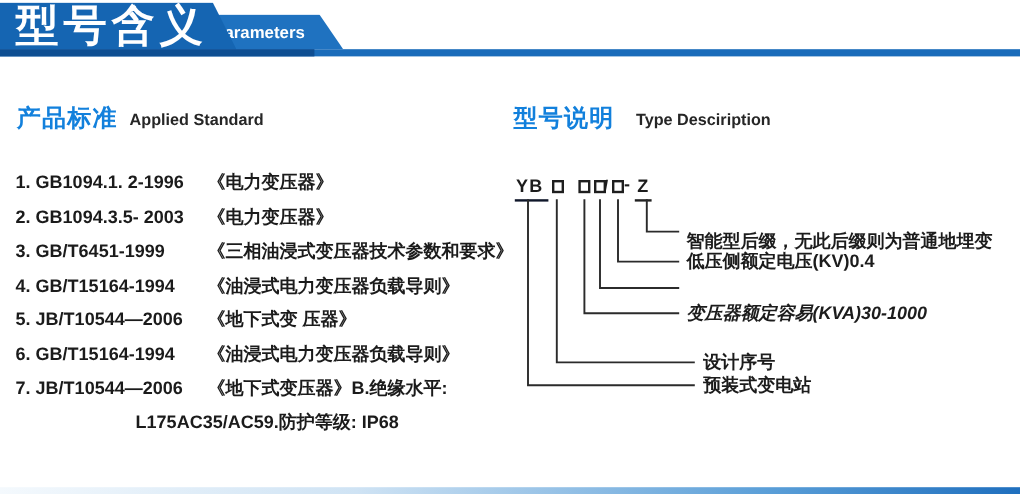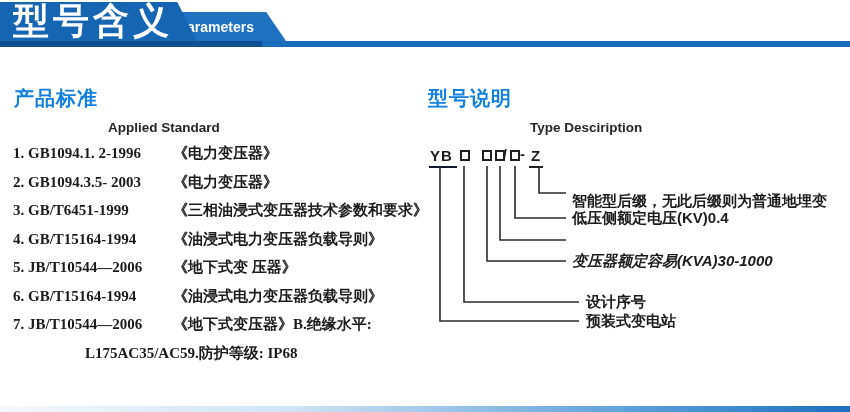--- a/index.html
+++ b/index.html
@@ -21,7 +21,7 @@
 
   
   .sec-cn { position:absolute; color:#1280dc; font-size:20px; font-weight:700; letter-spacing:1px; white-space:nowrap; }
-  .sec-en { position:absolute; color:#262626; font-size:13.5px; font-weight:600; white-space:nowrap;margin-top:28px; }
+  .sec-en { position:absolute; color:#262626; font-size:13.5px; font-weight:600; white-space:nowrap; }
   #std-cn  { left:14px;  top:85px; }
   #std-en  { left:108px; top:92px; }
   #type-cn { left:428px; top:85px; }

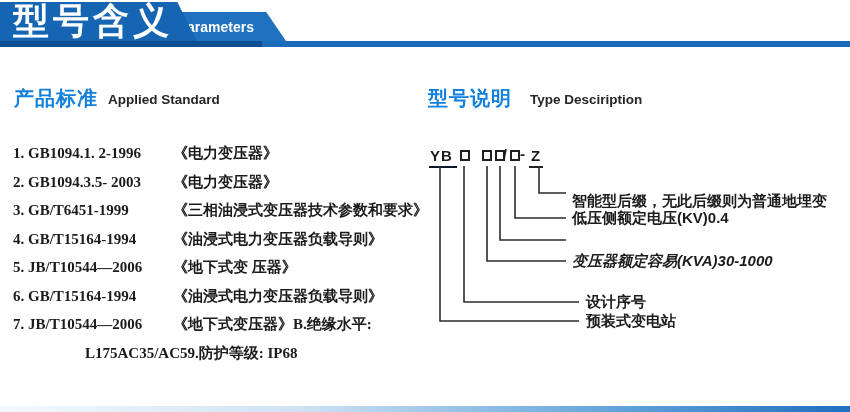--- a/index.html
+++ b/index.html
@@ -28,7 +28,7 @@
   #type-en { left:530px; top:92px; }
 
   
-  .std-list { position:absolute; left:13px; top:139px; font-size:15px; font-weight:700; color:#1b1b1b;font-family:Liberation Serif, serif; }
+  .std-list { position:absolute; left:13px; top:139px; font-size:15px; font-weight:700; color:#1b1b1b; }
   .std-row  { height:28.5px; line-height:28.5px; white-space:nowrap; }
   .std-code { display:inline-block; width:160px; }
   .std-cont { margin-left:72px; height:28.5px; line-height:28.5px; white-space:nowrap; }

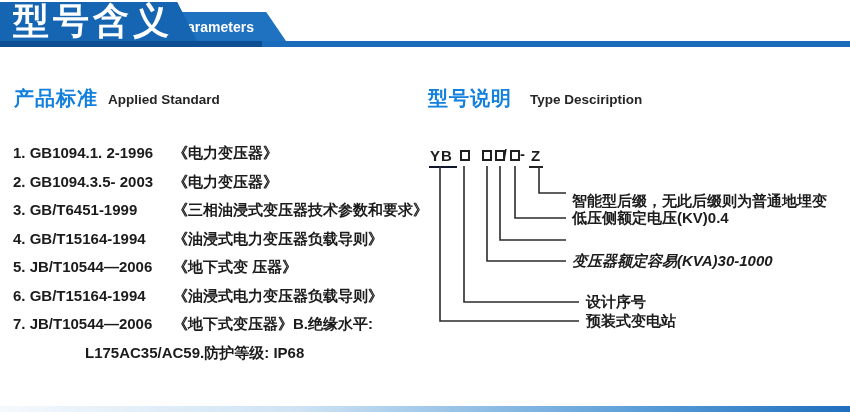--- a/index.html
+++ b/index.html
@@ -31,7 +31,7 @@
   .std-list { position:absolute; left:13px; top:139px; font-size:15px; font-weight:700; color:#1b1b1b; }
   .std-row  { height:28.5px; line-height:28.5px; white-space:nowrap; }
   .std-code { display:inline-block; width:160px; }
-  .std-cont { margin-left:72px; height:28.5px; line-height:28.5px; white-space:nowrap; }
+  .std-cont { margin-left:100px; height:28.5px; line-height:28.5px; white-space:nowrap; }
 
   
   .code-el { position:absolute; color:#1c1c1c; font-weight:700; font-size:15px; line-height:15px; white-space:nowrap; }

